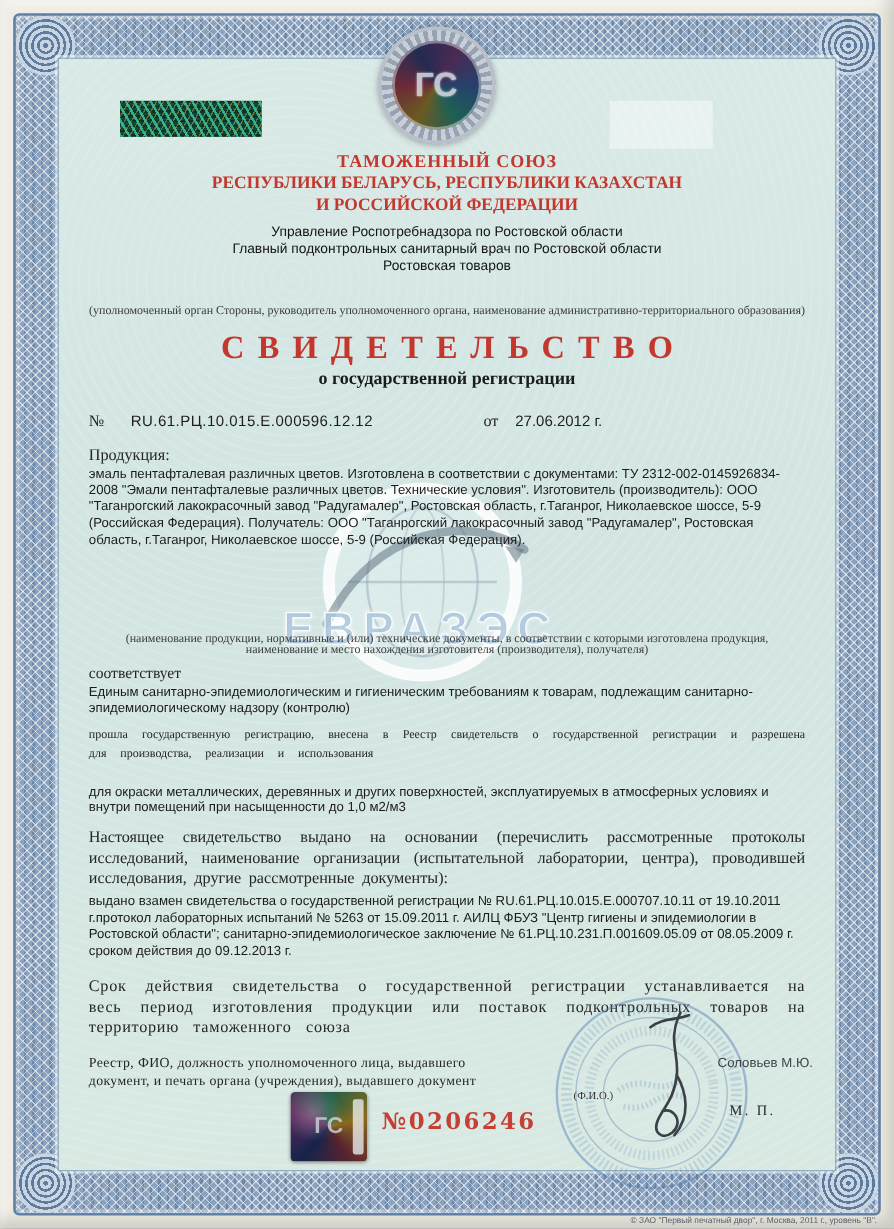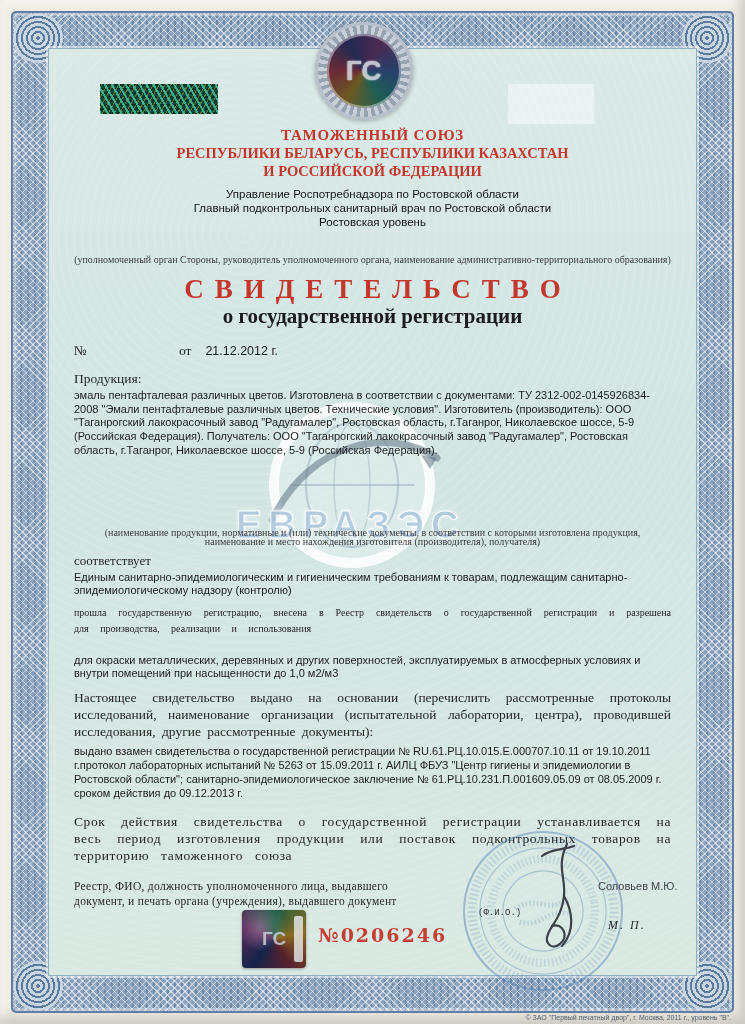--- a/index.html
+++ b/index.html
@@ -144,7 +144,7 @@
     <div class="hdr2 red center">И РОССИЙСКОЙ ФЕДЕРАЦИИ</div>
     <div class="auth auth-first sans center">Управление Роспотребнадзора по Ростовской области</div>
     <div class="auth sans center">Главный подконтрольных санитарный врач по Ростовской области</div>
-    <div class="auth sans center">Ростовская уровень</div>
+    <div class="auth sans center">Ростовская товаров</div>
     <div class="fnote fn1 center">(уполномоченный орган Стороны, руководитель уполномоченного органа, наименование административно-территориального образования)</div>
 
     <div class="doc-title red center">СВИДЕТЕЛЬСТВО</div>

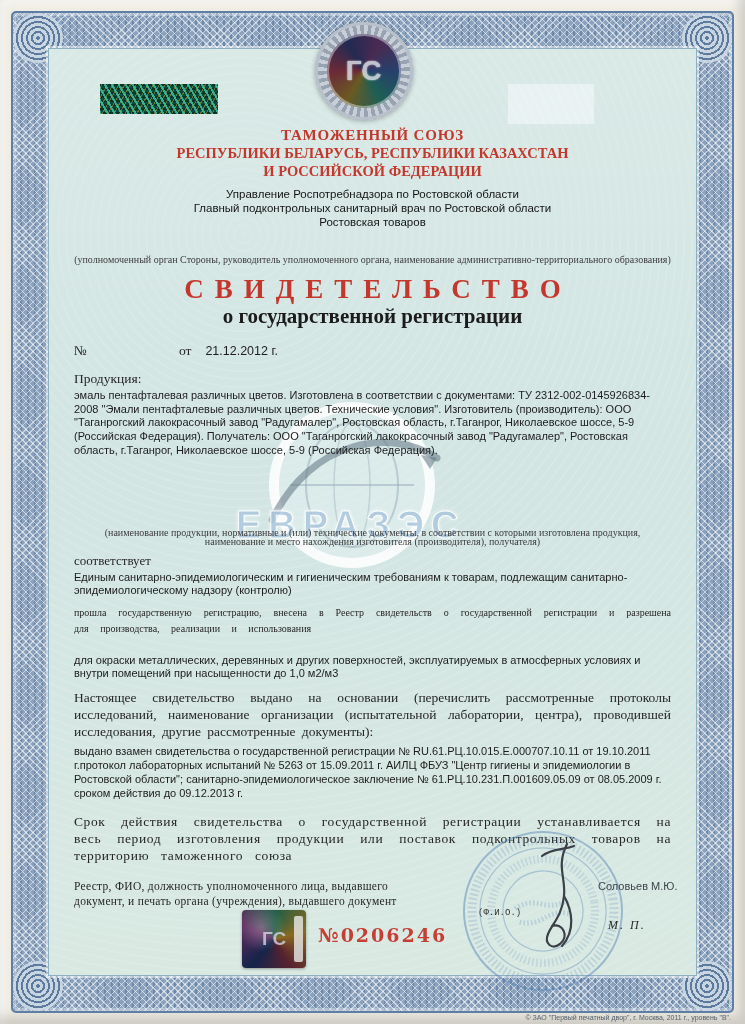--- a/index.html
+++ b/index.html
@@ -49,7 +49,7 @@
   .fn2 { margin-top:70px; }
 
   .doc-title { margin-top:10px; font-size:27px; font-weight:700; letter-spacing:11px; padding-left:11px; line-height:31px; }
-  .doc-subtitle { margin-top:2px; font-size:21px; font-weight:700; line-height:19px; color:#1b1b1b; }
+  .doc-subtitle { margin-top:2px; font-size:15px; font-weight:700; line-height:19px; color:#1b1b1b; }
 
   .numrow { margin-top:16px; display:flex; align-items:baseline; font-size:13.5px; line-height:18px; }
   .num-sign { font-weight:400; }

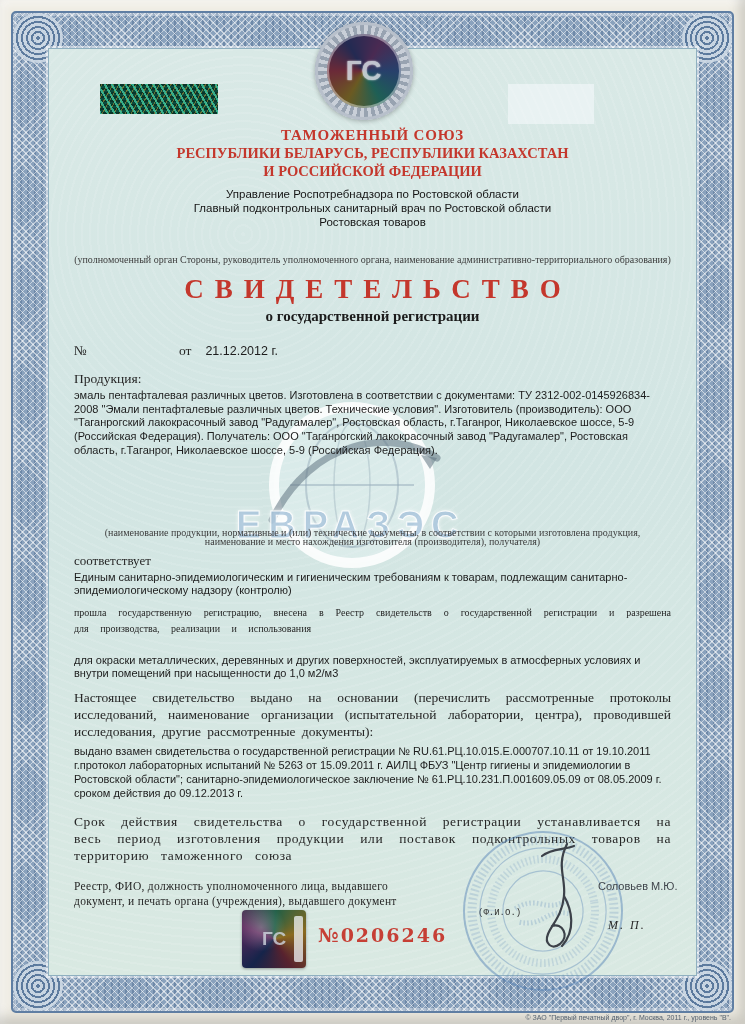--- a/index.html
+++ b/index.html
@@ -152,6 +152,7 @@
 
     <div class="numrow">
       <span class="num-sign">№</span>
+      <span class="num-value sans">RU.61.РЦ.10.015.Е.000596.12.12</span>
       <span class="date-prep">от</span>
       <span class="date-value sans">21.12.2012 г.</span>
     </div>

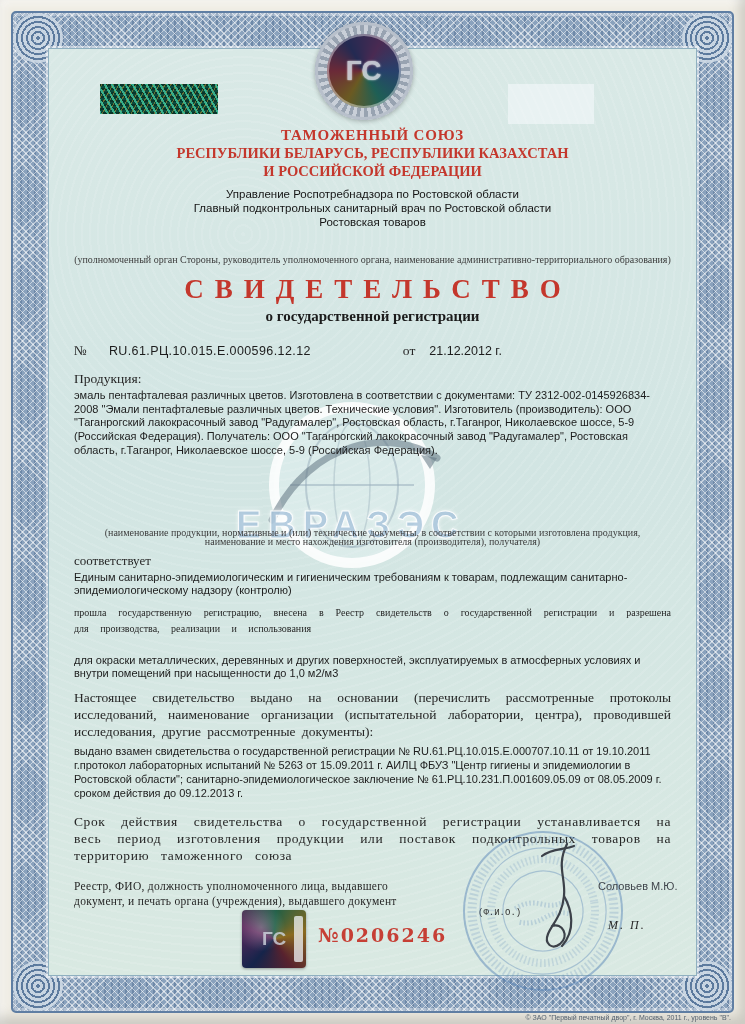--- a/index.html
+++ b/index.html
@@ -154,7 +154,7 @@
       <span class="num-sign">№</span>
       <span class="num-value sans">RU.61.РЦ.10.015.Е.000596.12.12</span>
       <span class="date-prep">от</span>
-      <span class="date-value sans">21.12.2012 г.</span>
+      <span class="date-value sans">27.06.2012 г.</span>
     </div>
 
     <div class="prod-label">Продукция:</div>

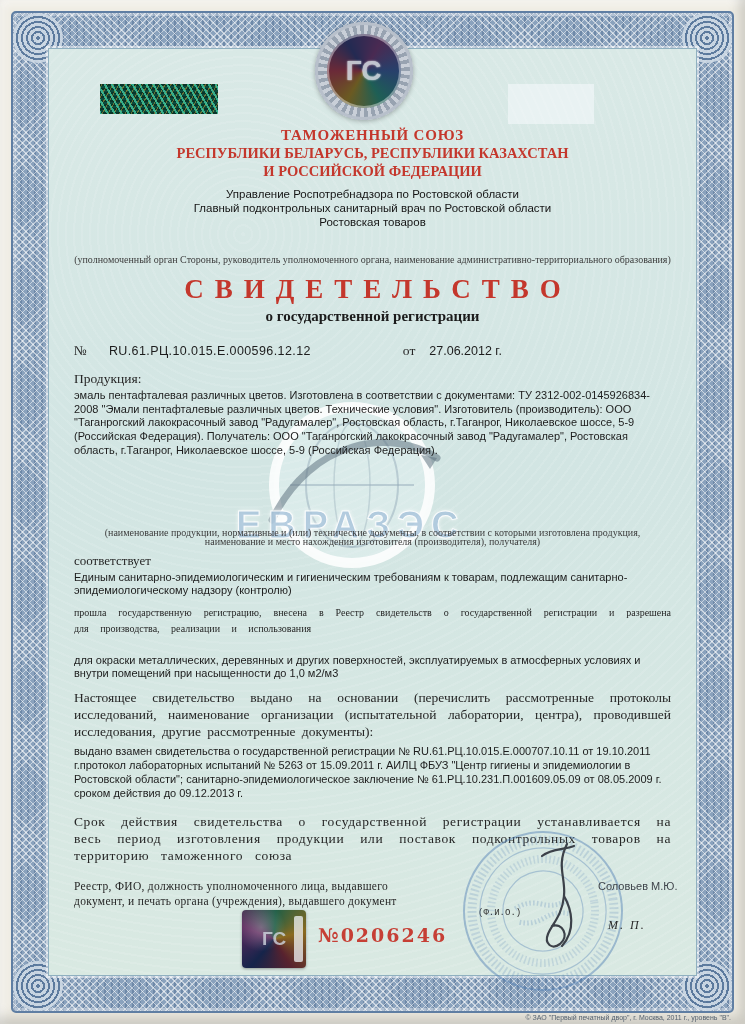--- a/index.html
+++ b/index.html
@@ -94,7 +94,7 @@
   .signature { position:absolute; left:512px; top:838px; width:100px; height:115px; z-index:5; }
 
   .signer { position:absolute; left:598px; top:880px; font-family:"Liberation Sans",sans-serif; font-size:11px; color:#3f444b; z-index:4; }
-  .fio { position:absolute; left:478px; top:908px; font-size:9px; color:#333; z-index:2;font-family:Liberation Mono, monospace; }
+  .fio { position:absolute; left:478px; top:908px; font-size:9px; color:#333; z-index:2; }
   .mp { position:absolute; left:608px; top:918px; font-size:12px; letter-spacing:2px; color:#2a2a2a; z-index:4;font-style:italic; }
 
   .holo-sticker { position:absolute; left:242px; top:910px; width:64px; height:58px; border-radius:4px; z-index:4;

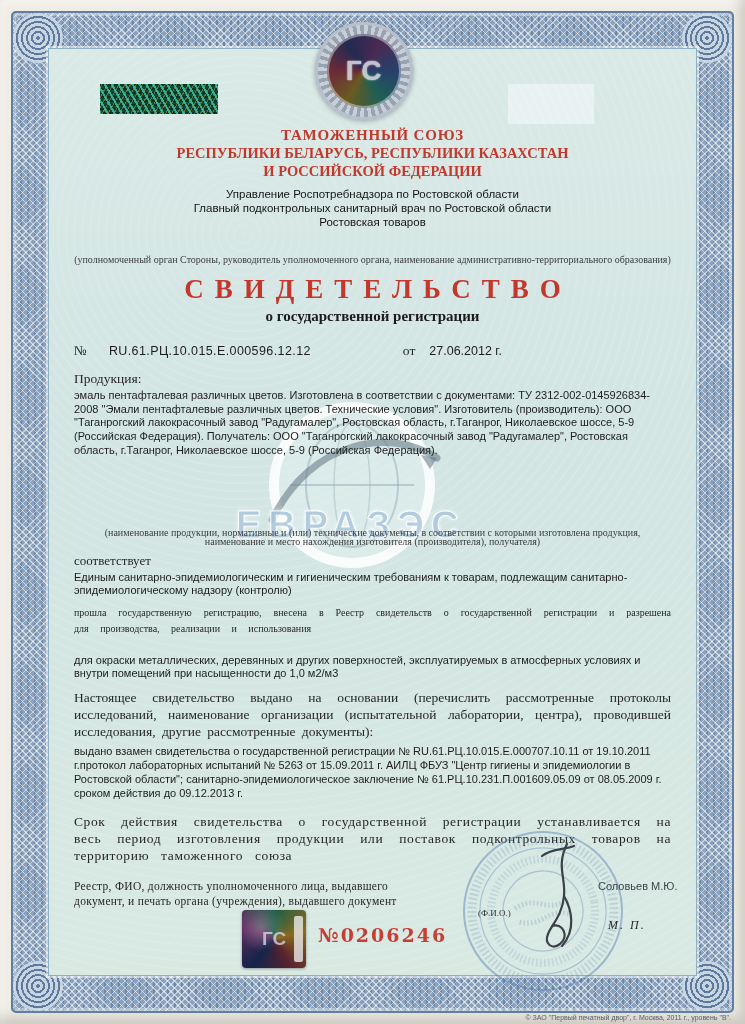--- a/index.html
+++ b/index.html
@@ -95,7 +95,7 @@
 
   .signer { position:absolute; left:598px; top:880px; font-family:"Liberation Sans",sans-serif; font-size:11px; color:#3f444b; z-index:4; }
   .fio { position:absolute; left:478px; top:908px; font-size:9px; color:#333; z-index:2; }
-  .mp { position:absolute; left:608px; top:918px; font-size:12px; letter-spacing:2px; color:#2a2a2a; z-index:4;font-style:italic; }
+  .mp { position:absolute; left:608px; top:918px; font-size:12px; letter-spacing:2px; color:#2a2a2a; z-index:4; }
 
   .holo-sticker { position:absolute; left:242px; top:910px; width:64px; height:58px; border-radius:4px; z-index:4;
     background:

